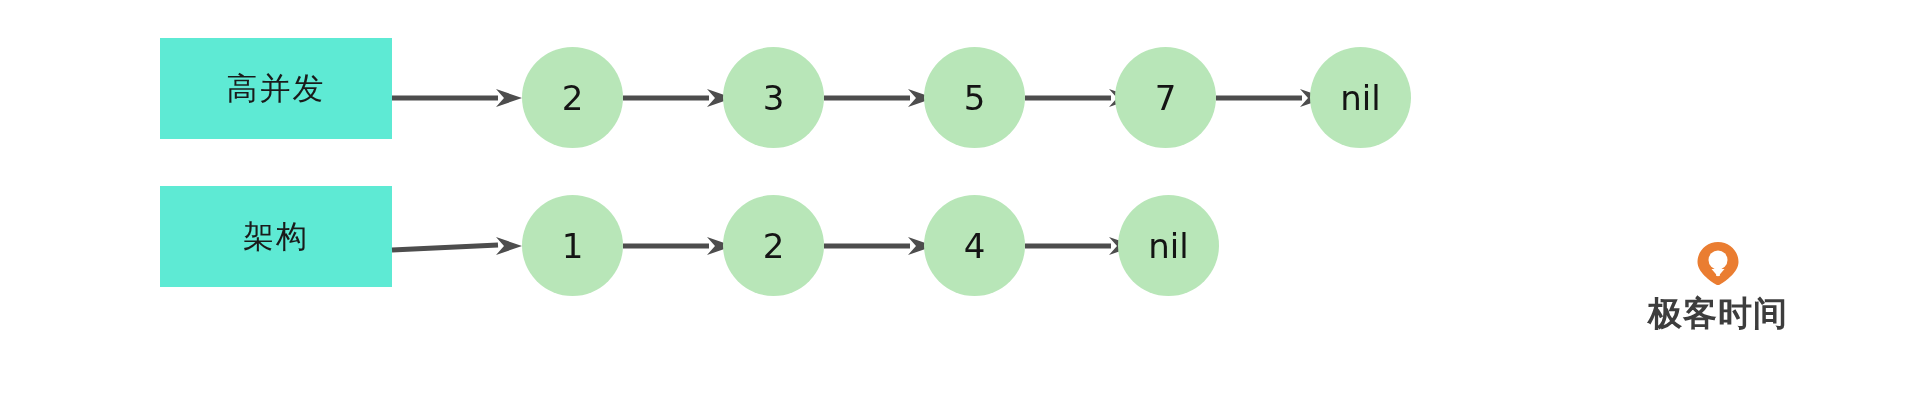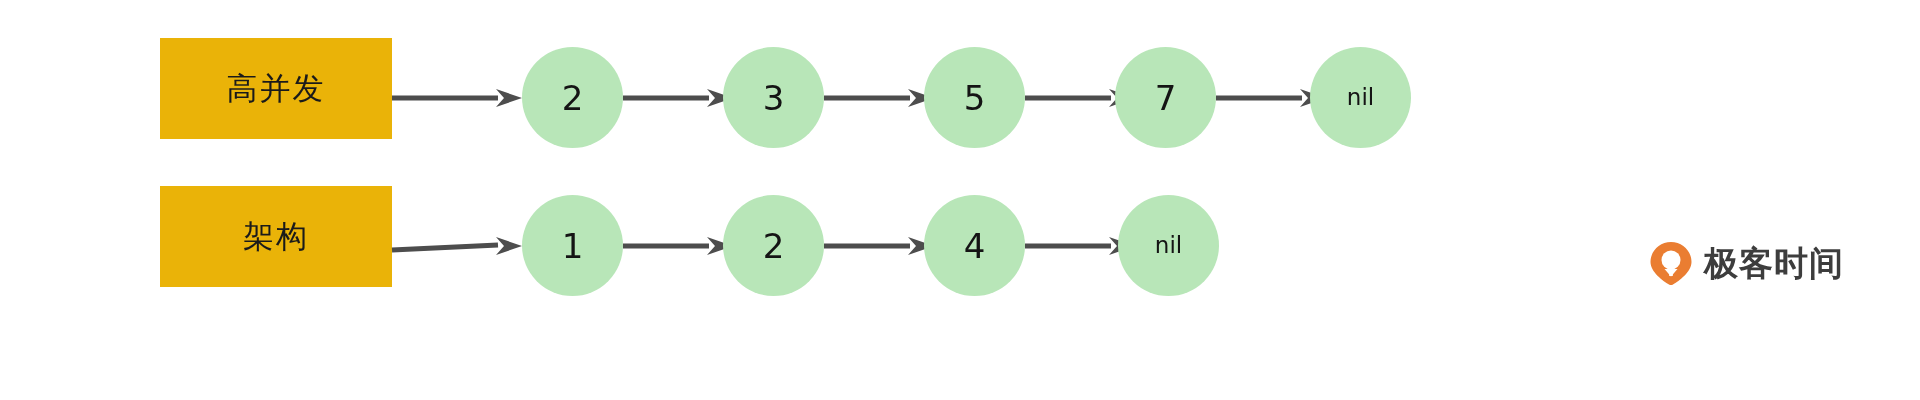--- a/index.html
+++ b/index.html
@@ -38,7 +38,7 @@
     top: 0px;
     width: 232px;
     height: 101px;
-    background: #eab308;
+    background: #5eead4;
     display: flex;
     align-items: center;
     justify-content: center;

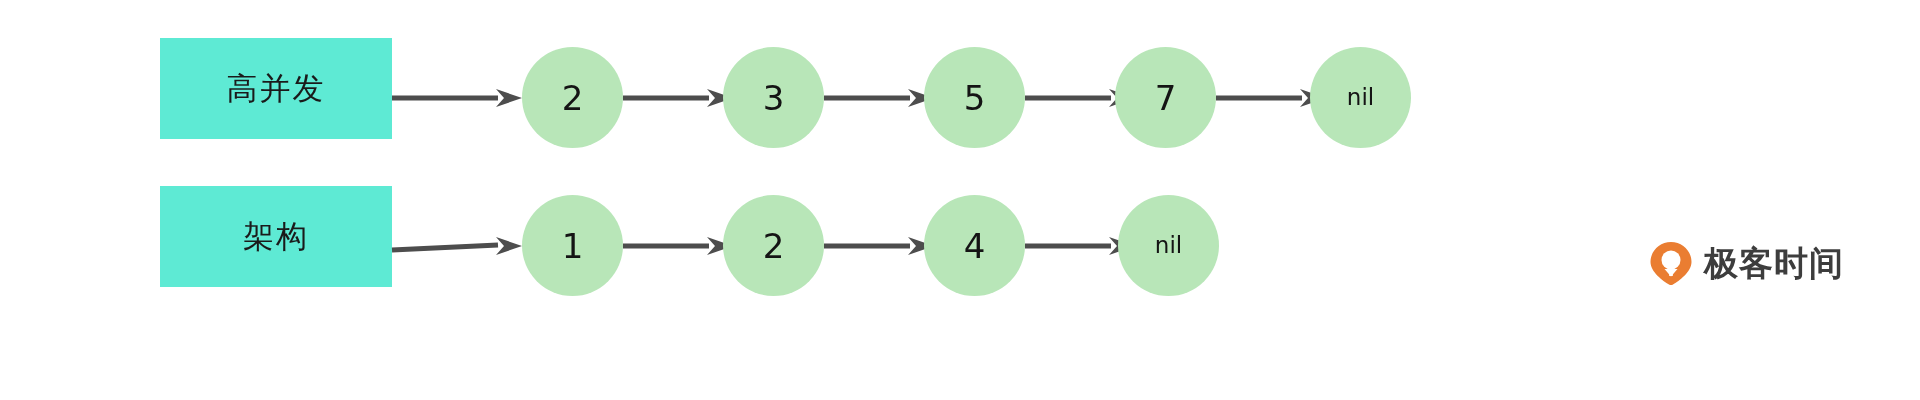--- a/index.html
+++ b/index.html
@@ -74,7 +74,7 @@
     white-space: nowrap;
   }
   .node.is-nil .node-label {
-    font-size: 23px;
+    font-size: 34px;
   }
 
   

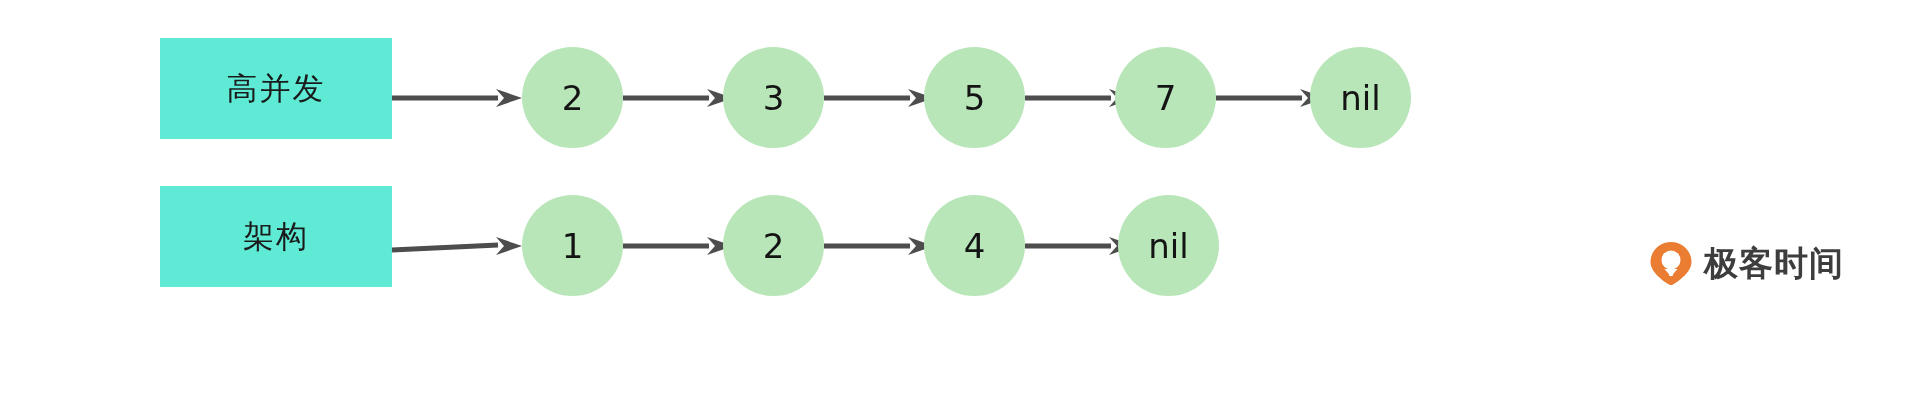--- a/index.html
+++ b/index.html
@@ -97,6 +97,7 @@
     display: flex;
     align-items: center;
     gap: 10px;
+    flex-direction: column;
   }
   #watermark-mark {
     width: 46px;

